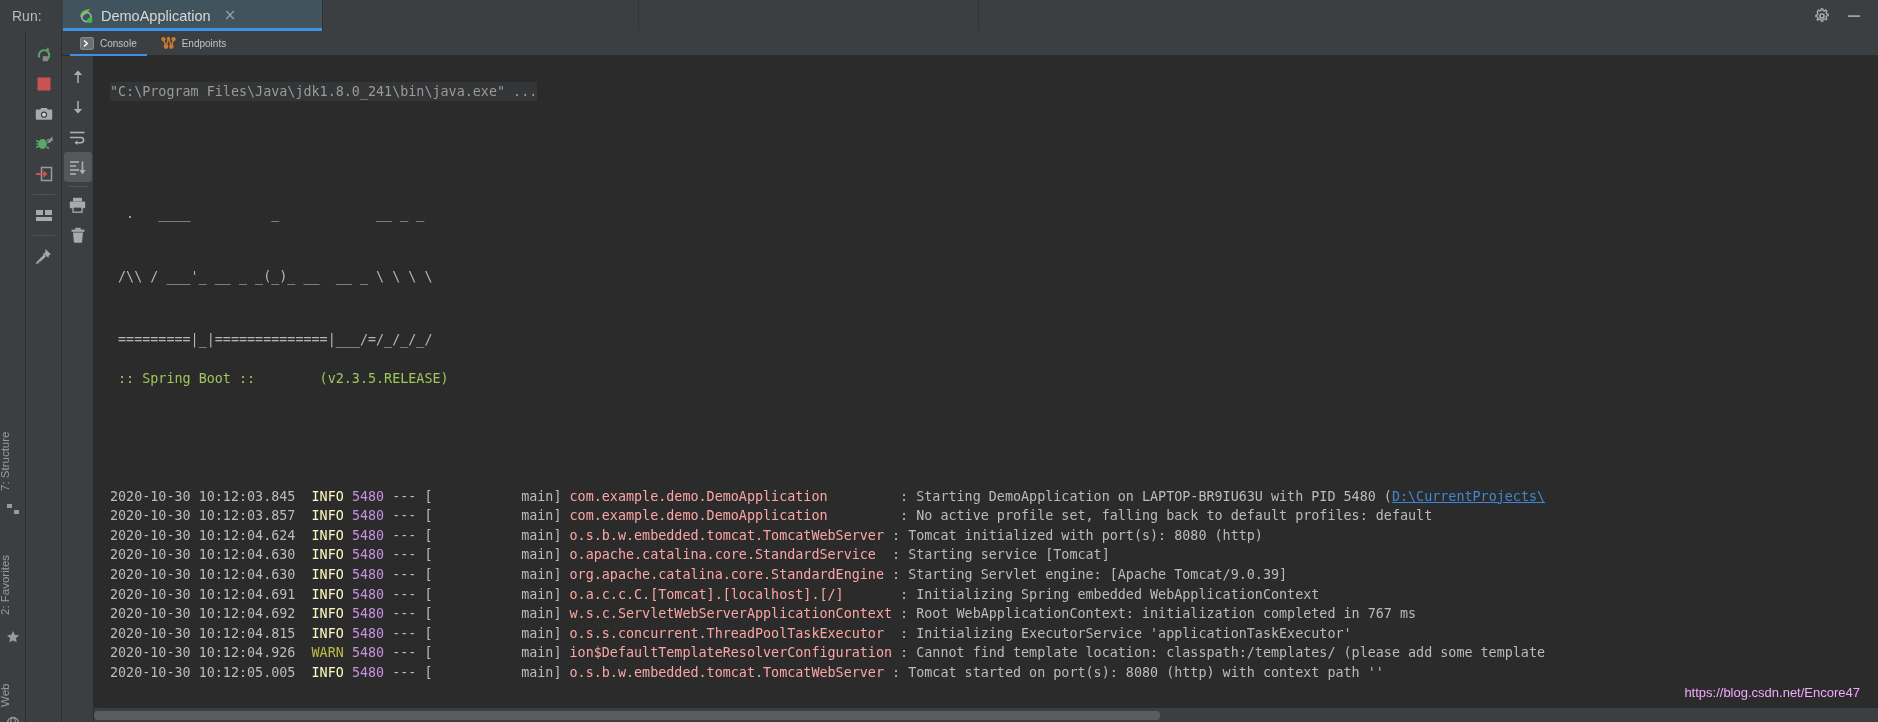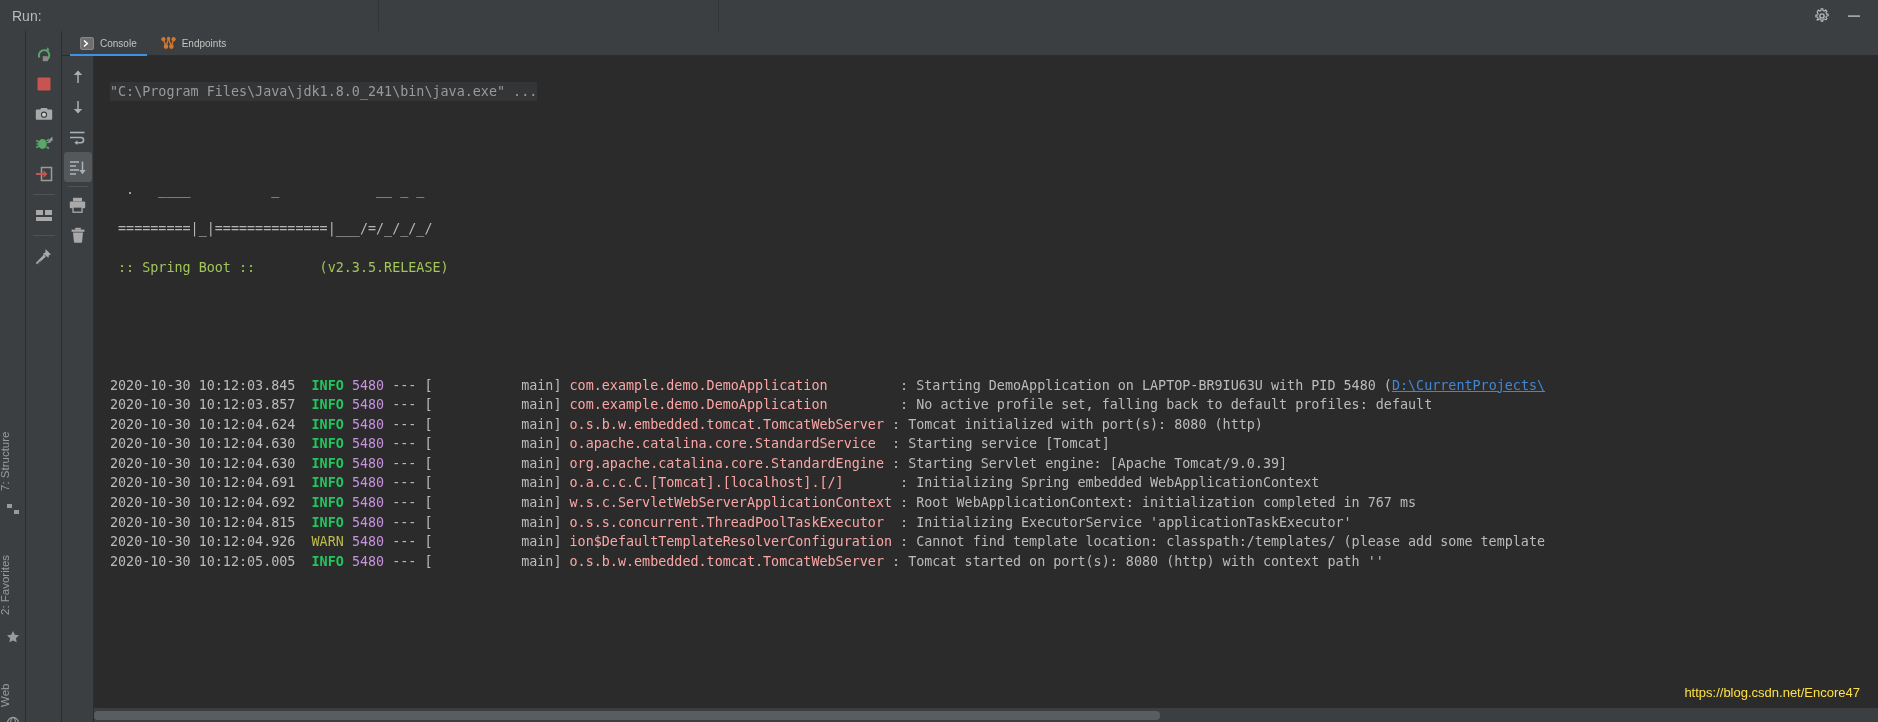--- a/index.html
+++ b/index.html
@@ -197,6 +197,18 @@
 <div class="topbar">
   <div class="runlabel">Run:</div>
   <div class="tabstrip">
+    <div class="run-tab">
+      <span style="display:flex;align-items:center;">
+        <svg width="17" height="17" viewBox="0 0 17 17">
+          <path d="M3 10 C3 4, 9 2, 13 2 C11 6, 9 7, 6 9 C5 9.5, 4 10, 3 10 Z" fill="#6db33f"></path>
+          <circle cx="9.5" cy="10" r="4.6" fill="none" stroke="#a3b0b8" stroke-width="1.6"></circle>
+          <circle cx="12.8" cy="13.3" r="2.6" fill="#39c03a"></circle>
+        </svg>
+      </span>
+      <span class="run-tab-label">DemoApplication</span>
+      <span class="tab-close">×</span>
+      <div class="tab-underline"></div>
+    </div>
     <div class="tab-filler"></div>
     <div class="tab-filler2"></div>
     <div class="tab-filler3"></div>

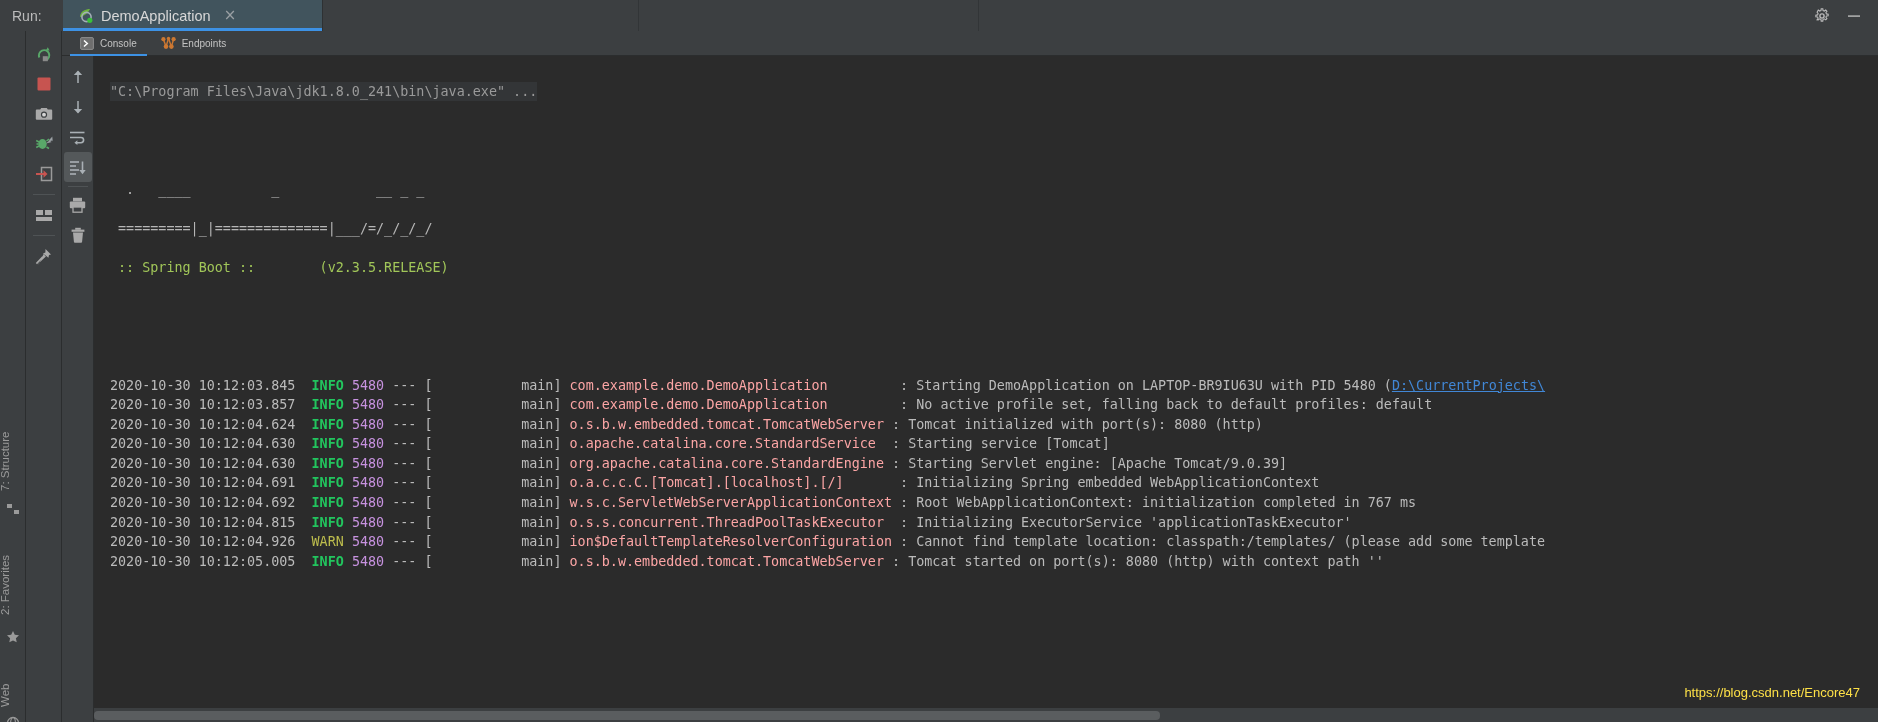--- a/index.html
+++ b/index.html
@@ -158,7 +158,7 @@
     color: #a9b7c6;
   }
   .cmdline { color: #9a9a9a; background: #333537; display: inline-block; }
-  .banner { color: #b6b6b6; }
+  .banner { color: #b6b6b6; margin-top: 24px; }
   .banner-version { color: #a1c659; }
   .blank { display: block; height: 19.6px; }
 

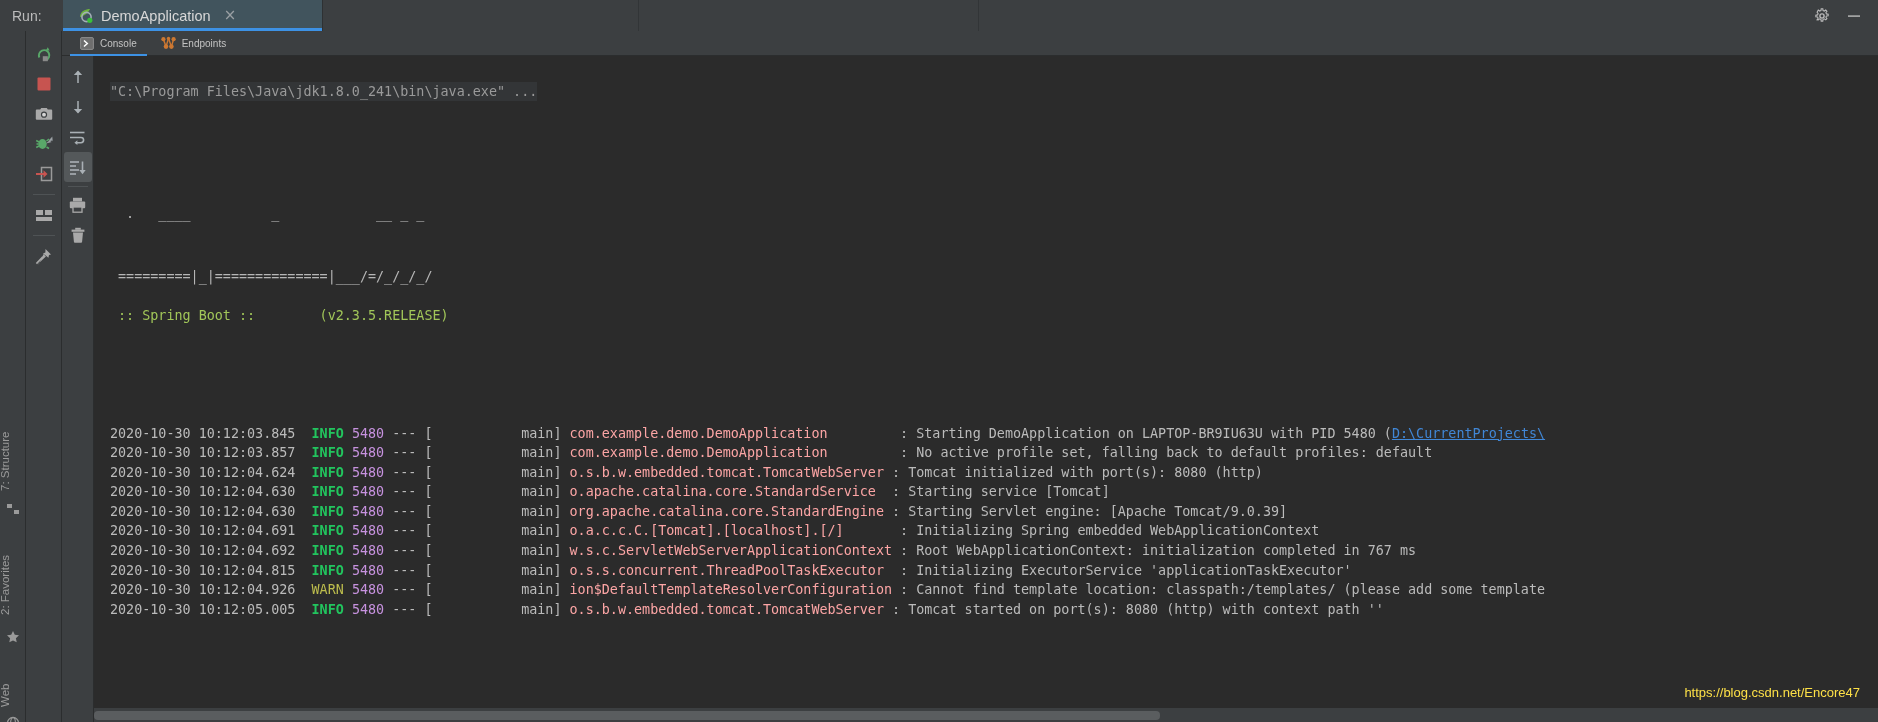--- a/index.html
+++ b/index.html
@@ -393,6 +393,7 @@
 <span class="blank"></span>
 <span class="blank"></span>
 <span class="banner logline">  .   ____          _            __ _ _</span>
+<span class="banner logline"> /\\ / ___'_ __ _ _(_)_ __  __ _ \ \ \ \</span>
 <span class="banner logline"> =========|_|==============|___/=/_/_/_/</span>
 <span class="logline"><span class="banner-version"> :: Spring Boot :: </span><span class="banner-version">       (v2.3.5.RELEASE)</span></span>
 <span class="blank"></span>

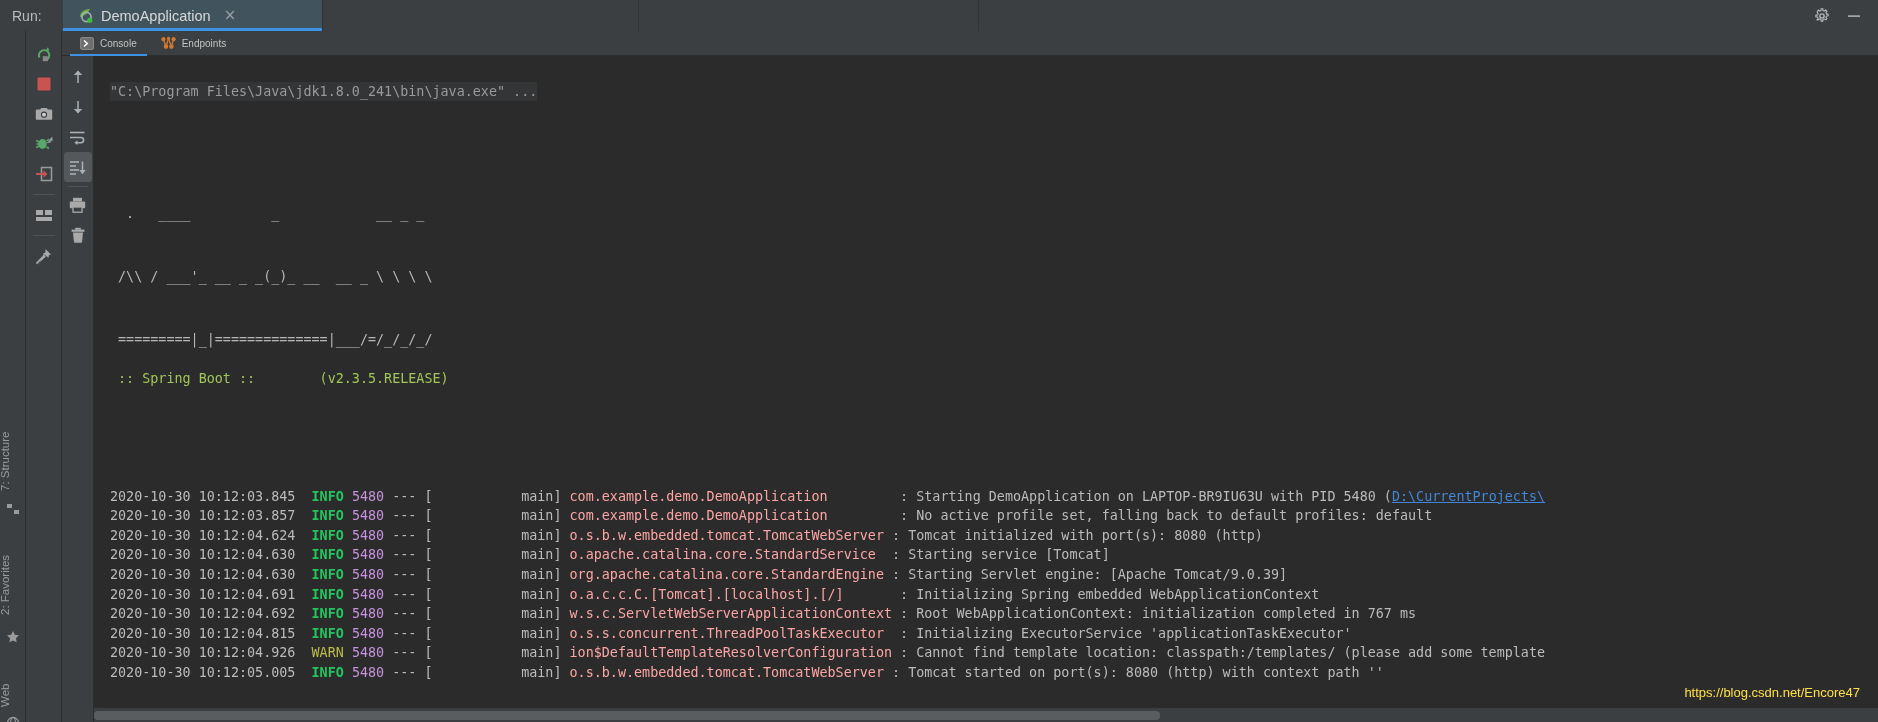--- a/index.html
+++ b/index.html
@@ -164,7 +164,7 @@
 
   .logline { display: block; white-space: pre; }
   .c-ts     { color: #bbbbbb; }
-  .c-info   { color: #22c55e; font-weight: bold; }
+  .c-info   { color: #fef9c3; }
   .c-warn   { color: #bdbd4d; }
   .c-pid    { color: #c792df; }
   .c-dash   { color: #bbbbbb; }

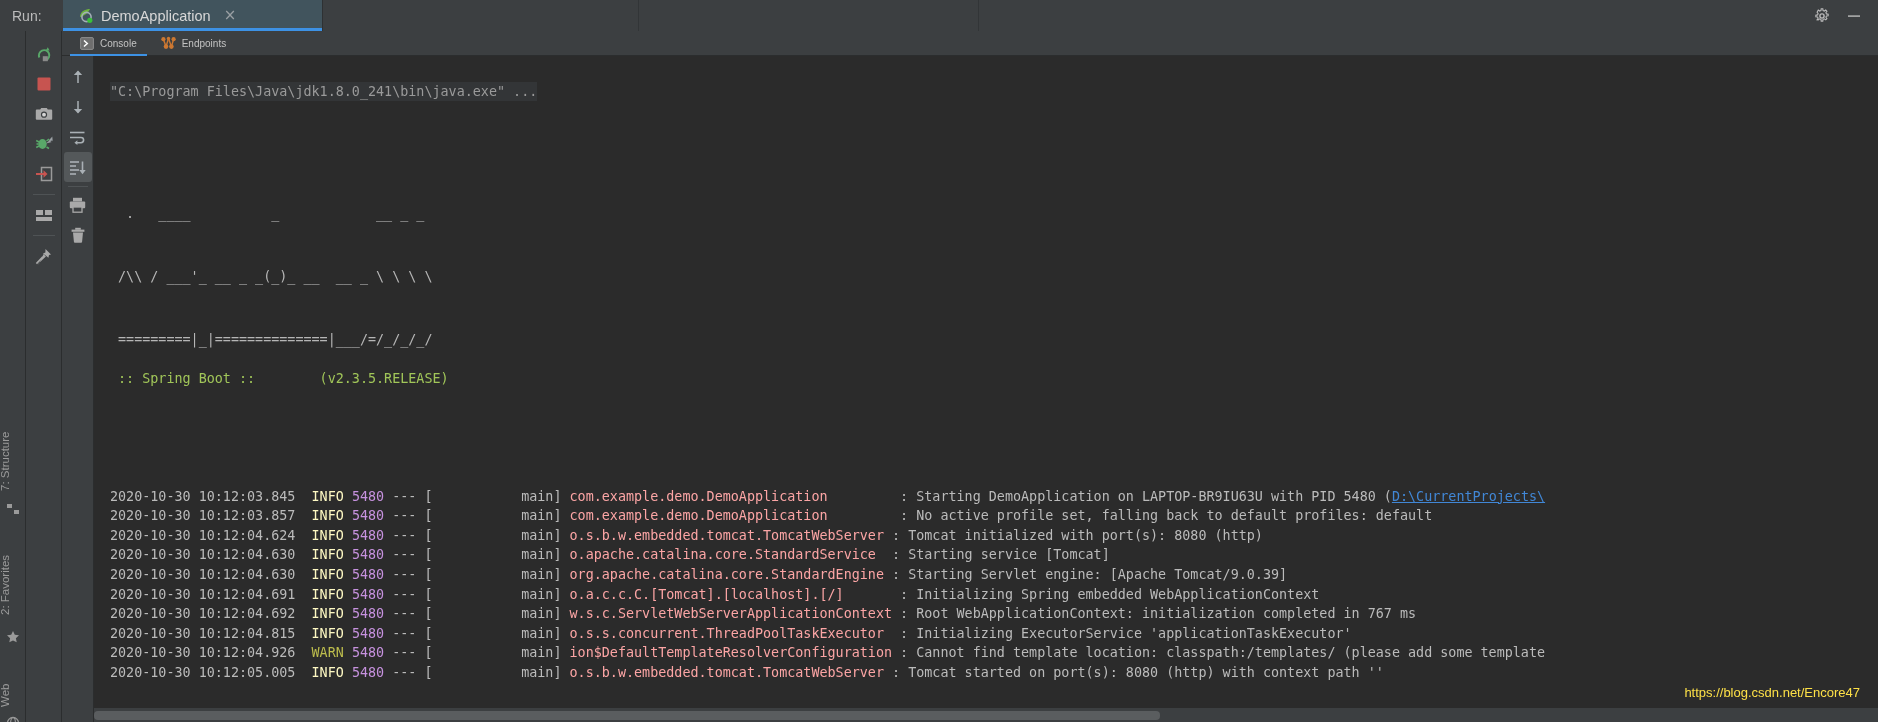--- a/index.html
+++ b/index.html
@@ -187,7 +187,7 @@
   
   .watermark {
     position: absolute; right: 18px; bottom: 22px;
-    color: #fde047; font-size: 13px;
+    color: #f0abfc; font-size: 13px;
     font-family: "Liberation Sans", sans-serif;
   }
 </style>

